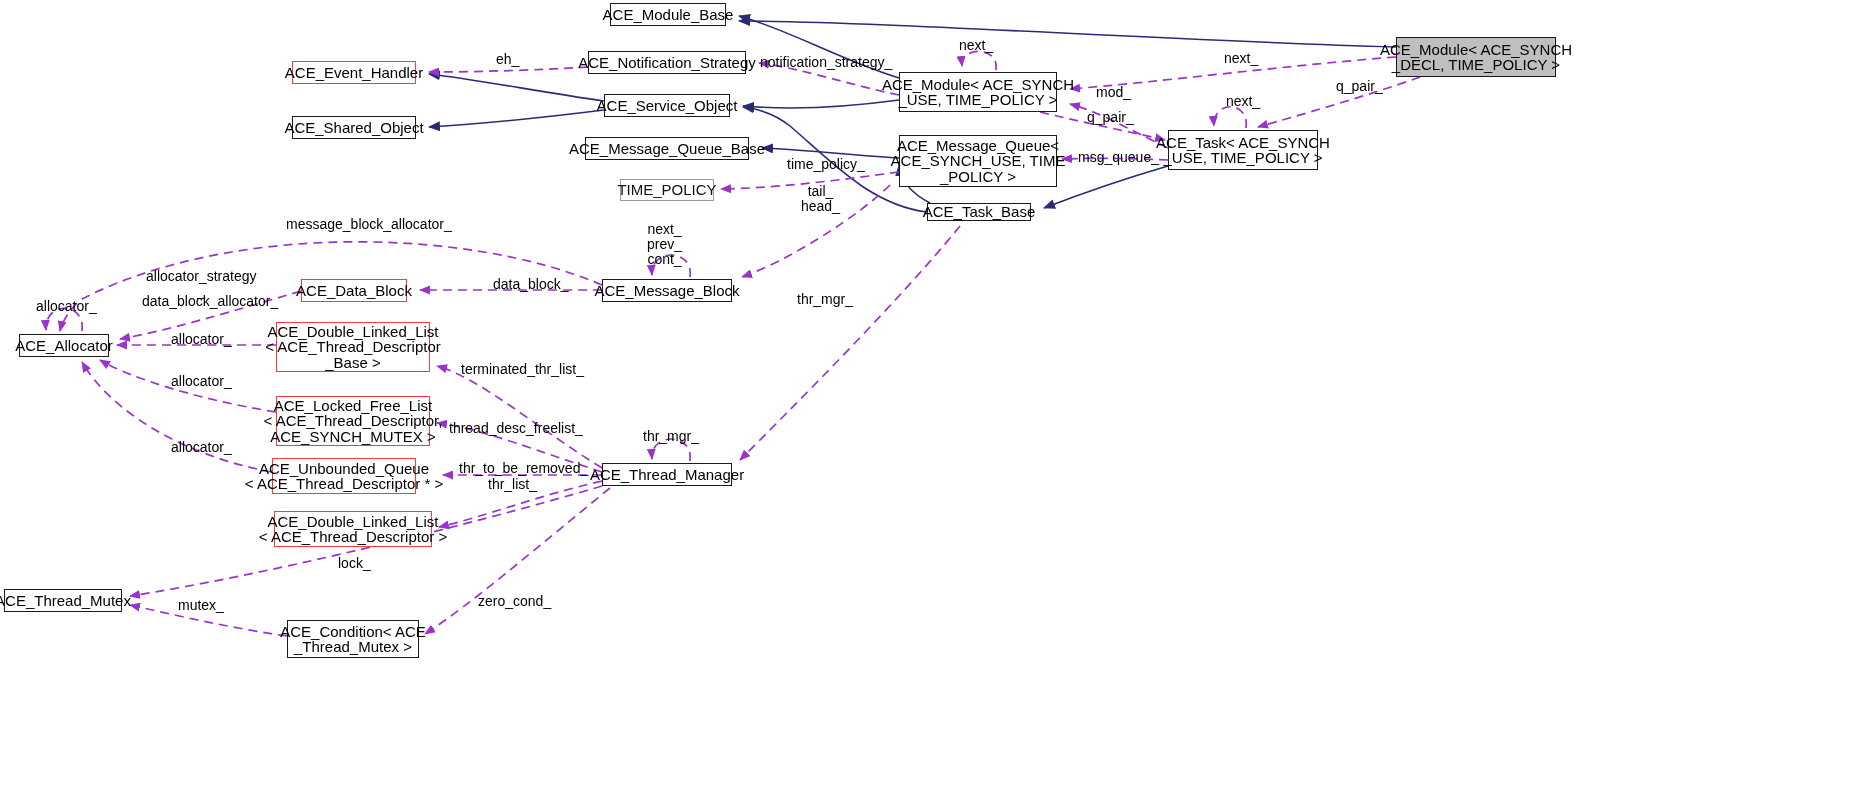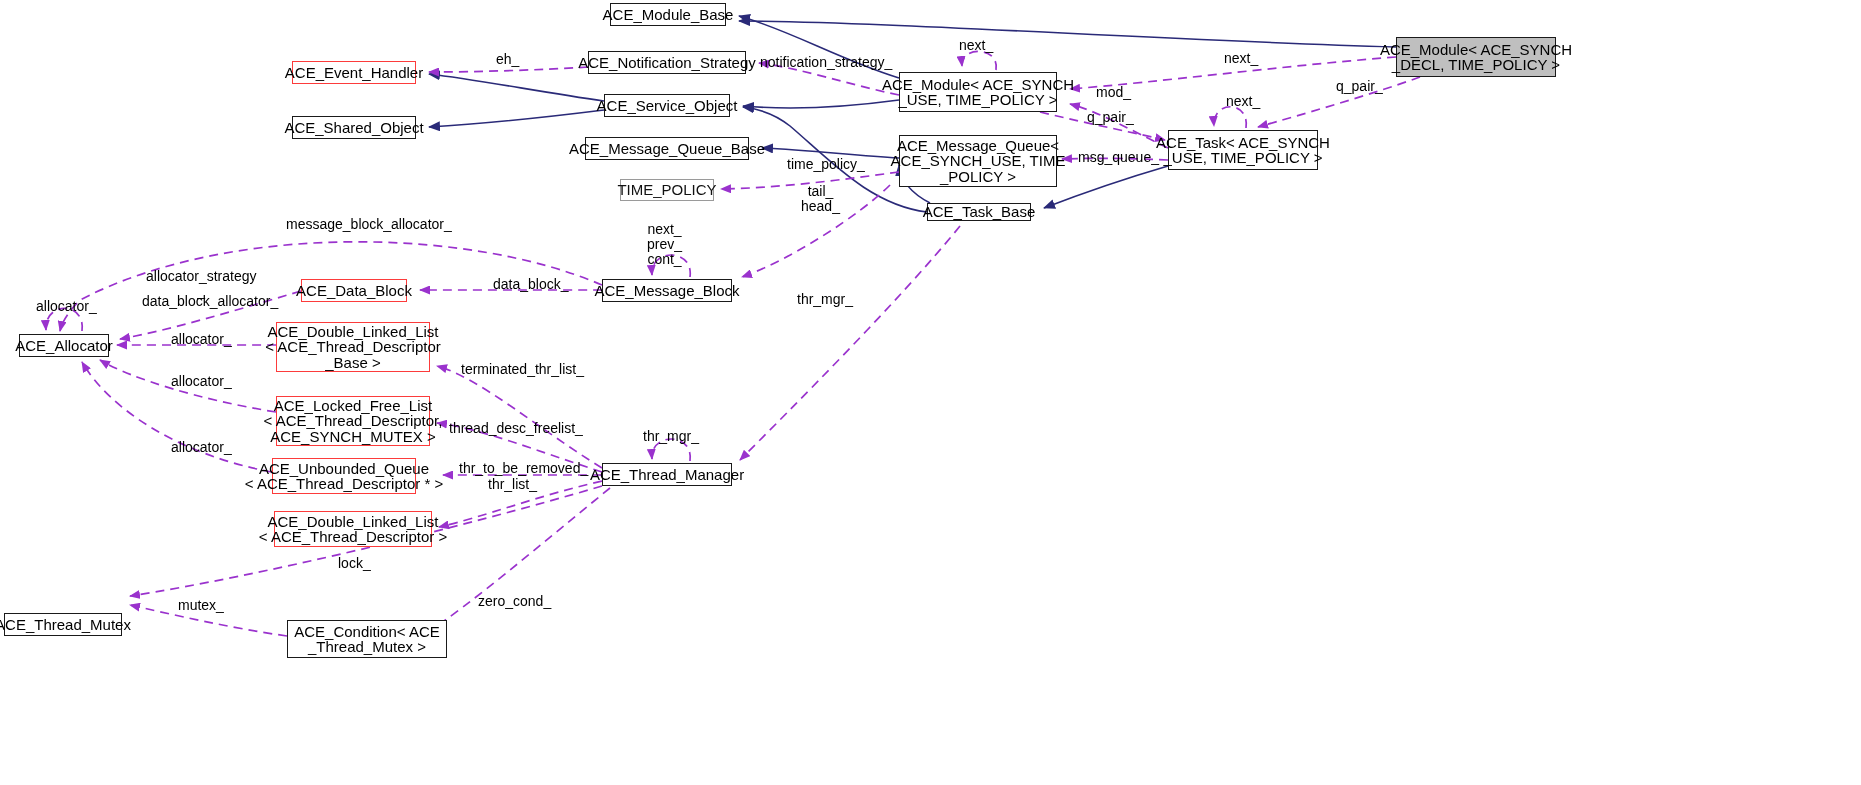--- a/index.html
+++ b/index.html
@@ -165,7 +165,7 @@
   <div class="node red" style="left:274px;top:511px;width:158px;height:36px;">ACE_Double_Linked_List
 &lt; ACE_Thread_Descriptor &gt;</div>
 
-  <div class="node solid" style="left:4px;top:589px;width:118px;height:23px;margin-top:24px;">ACE_Thread_Mutex</div>
+  <div class="node solid" style="left:4px;top:589px;width:118px;height:23px;">ACE_Thread_Mutex</div>
 
   <div class="node solid" style="left:287px;top:620px;width:160px;height:38px;">ACE_Condition&lt; ACE
 _Thread_Mutex &gt;</div>

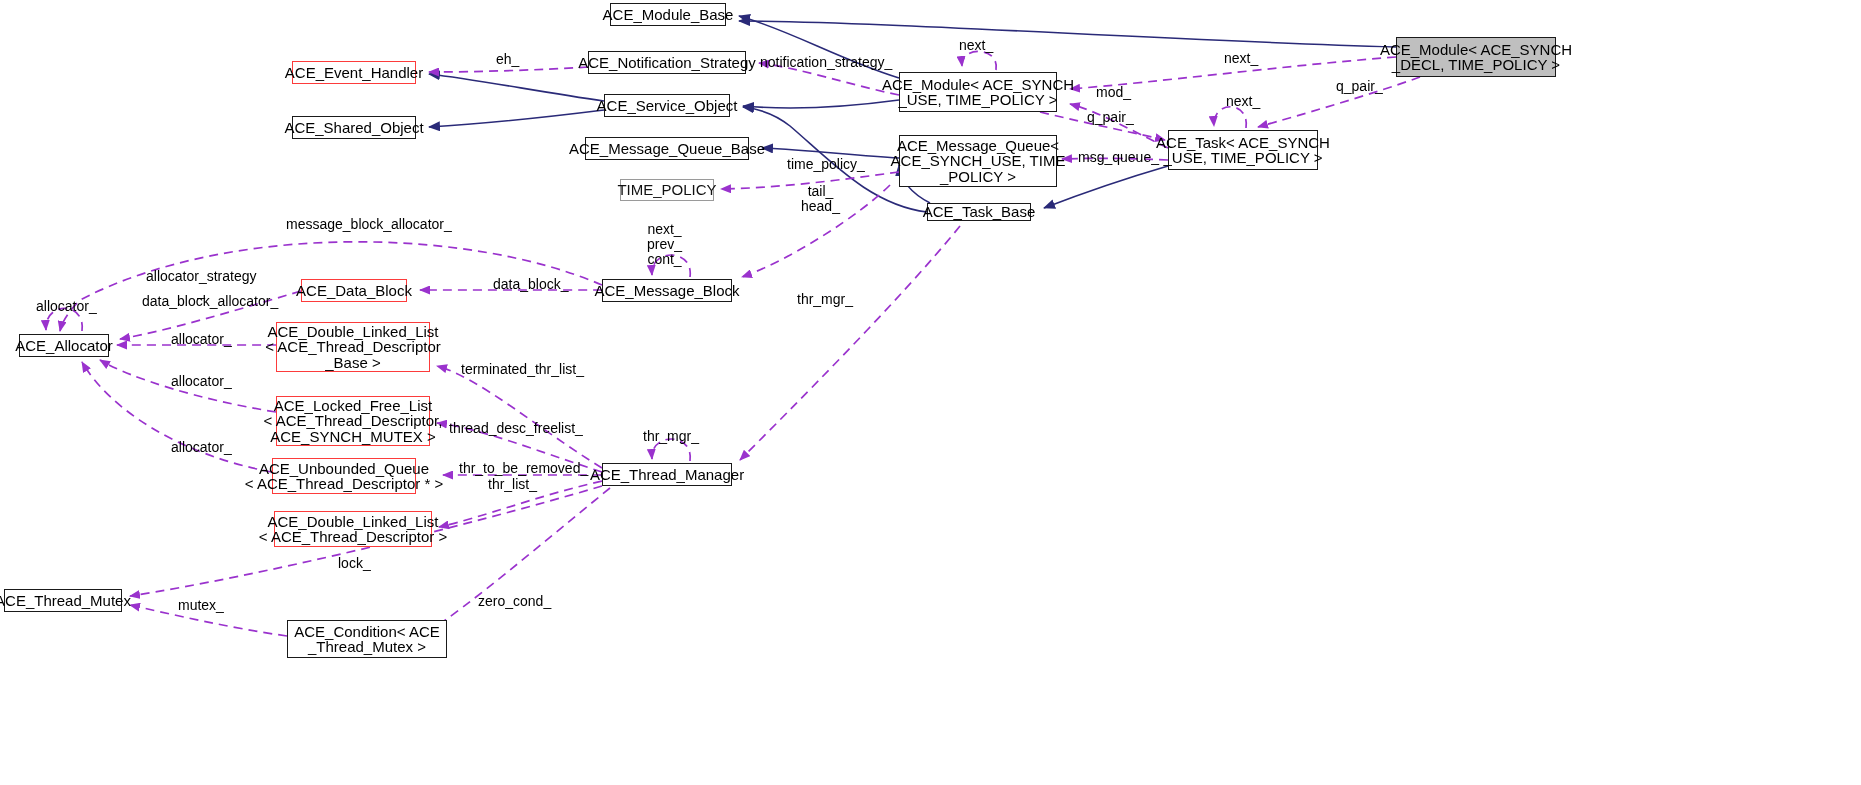--- a/index.html
+++ b/index.html
@@ -167,7 +167,7 @@
 
   <div class="node solid" style="left:4px;top:589px;width:118px;height:23px;">ACE_Thread_Mutex</div>
 
-  <div class="node solid" style="left:287px;top:620px;width:160px;height:38px;">ACE_Condition&lt; ACE
+  <div class="node solid" style="left:287px;top:620px;width:132px;height:38px;">ACE_Condition&lt; ACE
 _Thread_Mutex &gt;</div>
 
   <div class="elabel" style="left:496px;top:52px;">eh_</div>

